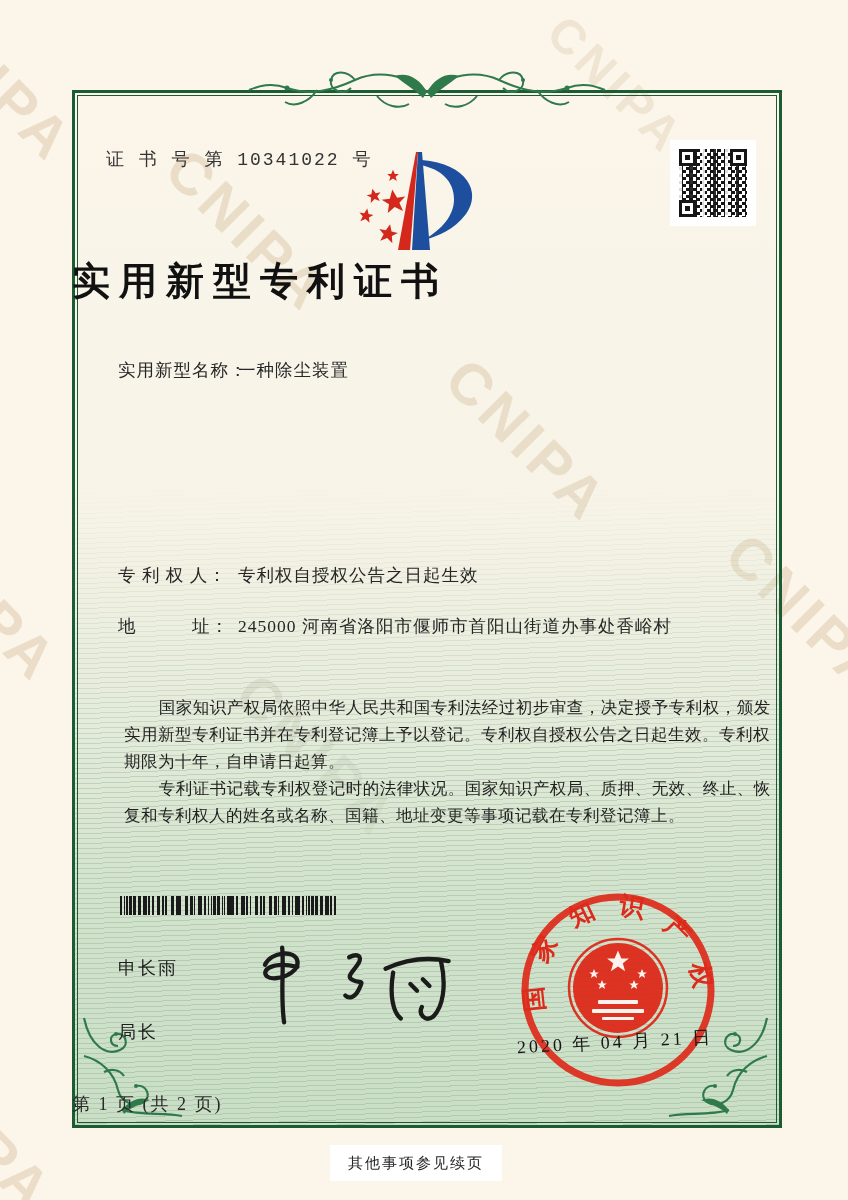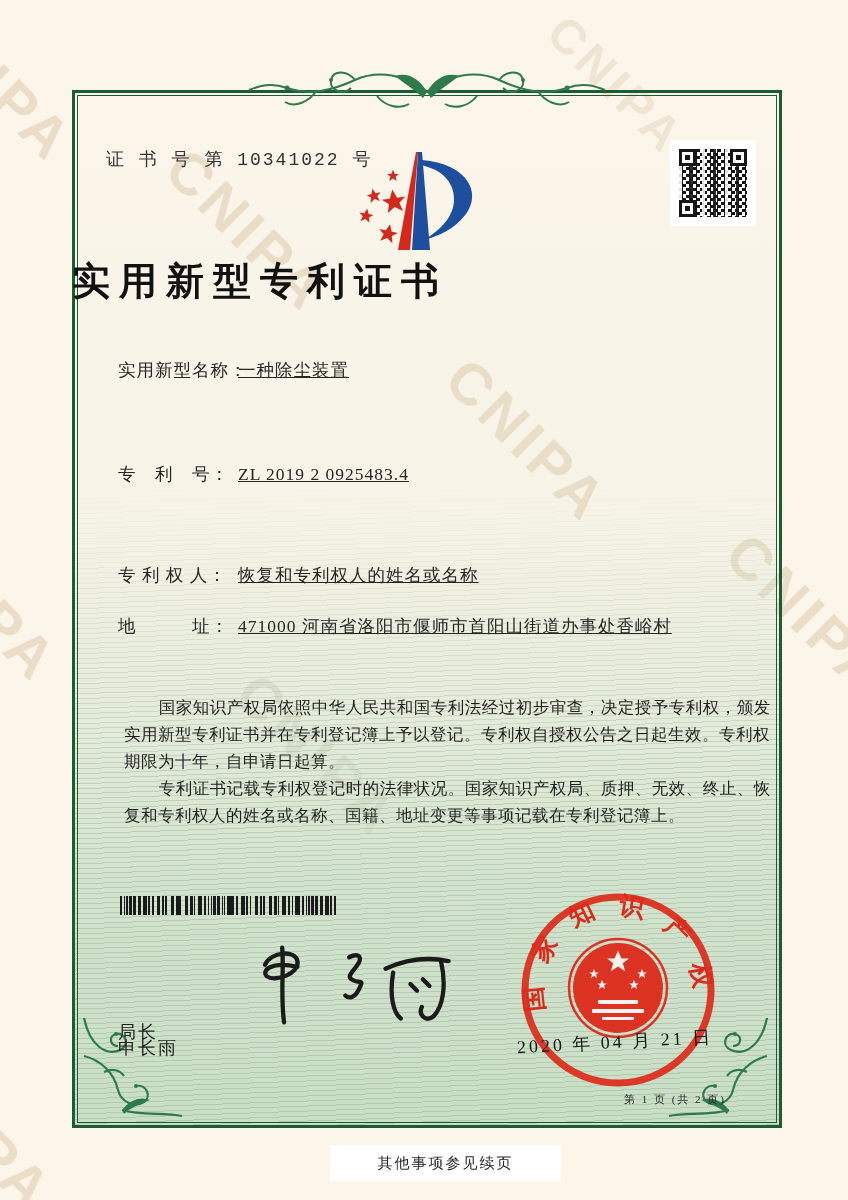--- a/index.html
+++ b/index.html
@@ -67,7 +67,7 @@
   }
   .row{position:absolute;left:118px;font-size:17.5px;color:#262626;white-space:nowrap;}
   .flabel{display:inline-block;width:120px;letter-spacing:1px;}
-  .fvalue{letter-spacing:1px;text-decoration:underline;}
+  .fvalue{letter-spacing:1px;}
   .pair2{position:absolute;left:315px;top:0;}
   .paras{position:absolute;left:124px;top:694px;width:650px;font-size:16.5px;line-height:27px;color:#1f1f1f;}
   .paras p{margin:0;text-indent:2.1em;letter-spacing:0.5px;}

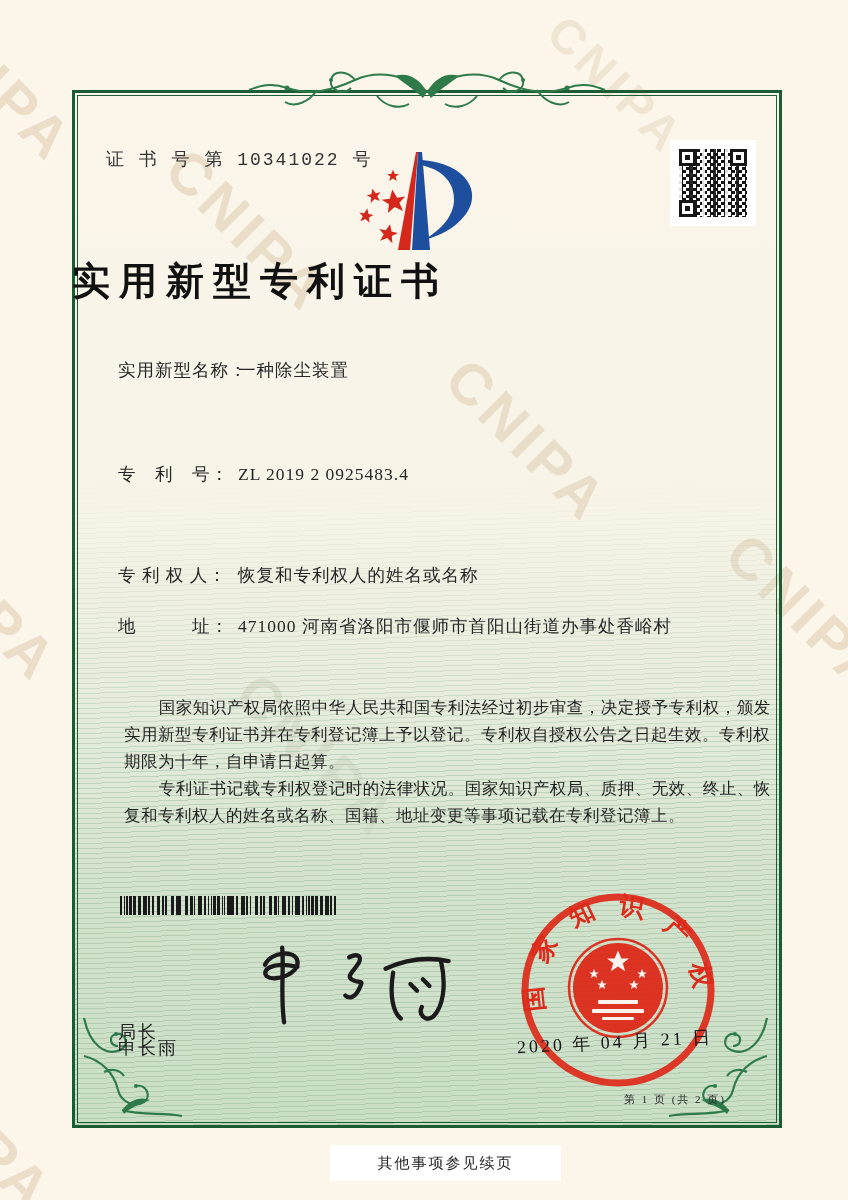--- a/index.html
+++ b/index.html
@@ -188,9 +188,6 @@
     <div class="row" style="top:358px;">
       <span class="flabel">实用新型名称：</span><span class="fvalue">一种除尘装置</span>
     </div>
-    <div class="row" style="top:462px;">
-      <span class="flabel">专　利　号：</span><span class="fvalue">ZL 2019 2 0925483.4</span>
-    </div>
     <div class="row" style="top:563px;">
       <span class="flabel">专 利 权 人：</span><span class="fvalue">恢复和专利权人的姓名或名称</span>
     </div>

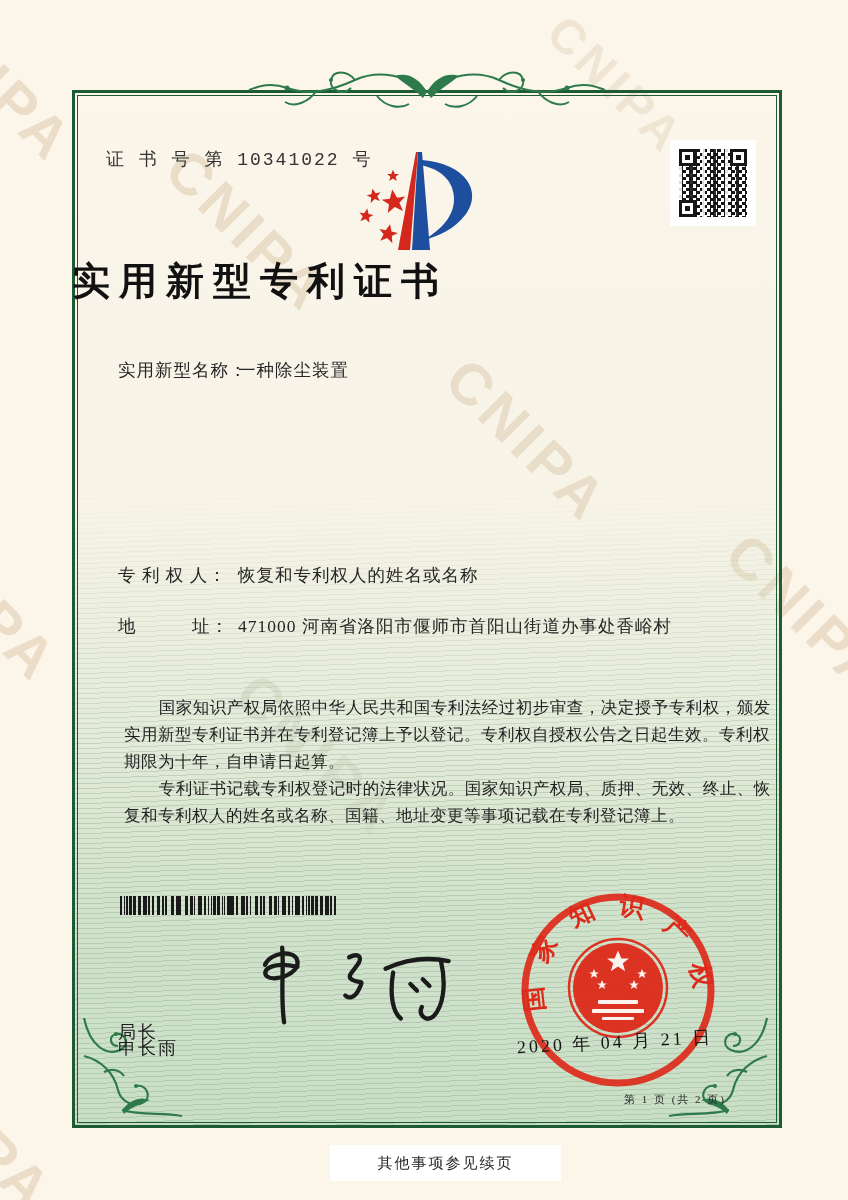--- a/index.html
+++ b/index.html
@@ -189,7 +189,7 @@
       <span class="flabel">实用新型名称：</span><span class="fvalue">一种除尘装置</span>
     </div>
     <div class="row" style="top:563px;">
-      <span class="flabel">专 利 权 人：</span><span class="fvalue">恢复和专利权人的姓名或名称</span>
+      <span class="flabel">专 利 权 人：</span><span class="fvalue">专利权自授权公告之日起生效</span>
     </div>
     <div class="row" style="top:614px;">
       <span class="flabel">地　　　址：</span><span class="fvalue">471000 河南省洛阳市偃师市首阳山街道办事处香峪村</span>

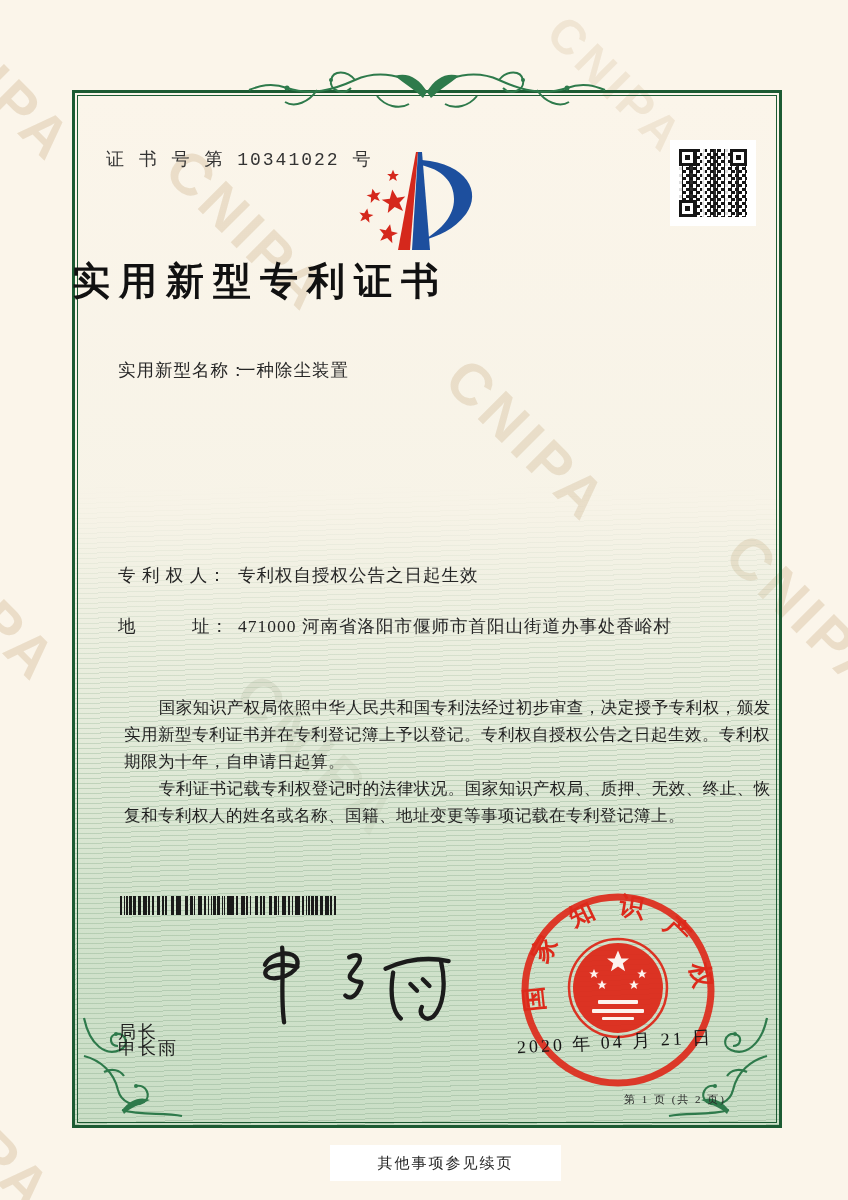--- a/index.html
+++ b/index.html
@@ -192,7 +192,7 @@
       <span class="flabel">专 利 权 人：</span><span class="fvalue">专利权自授权公告之日起生效</span>
     </div>
     <div class="row" style="top:614px;">
-      <span class="flabel">地　　　址：</span><span class="fvalue">471000 河南省洛阳市偃师市首阳山街道办事处香峪村</span>
+      <span class="flabel">地　　　址：</span><span class="fvalue">245000 河南省洛阳市偃师市首阳山街道办事处香峪村</span>
     </div>
 
     <div class="paras">

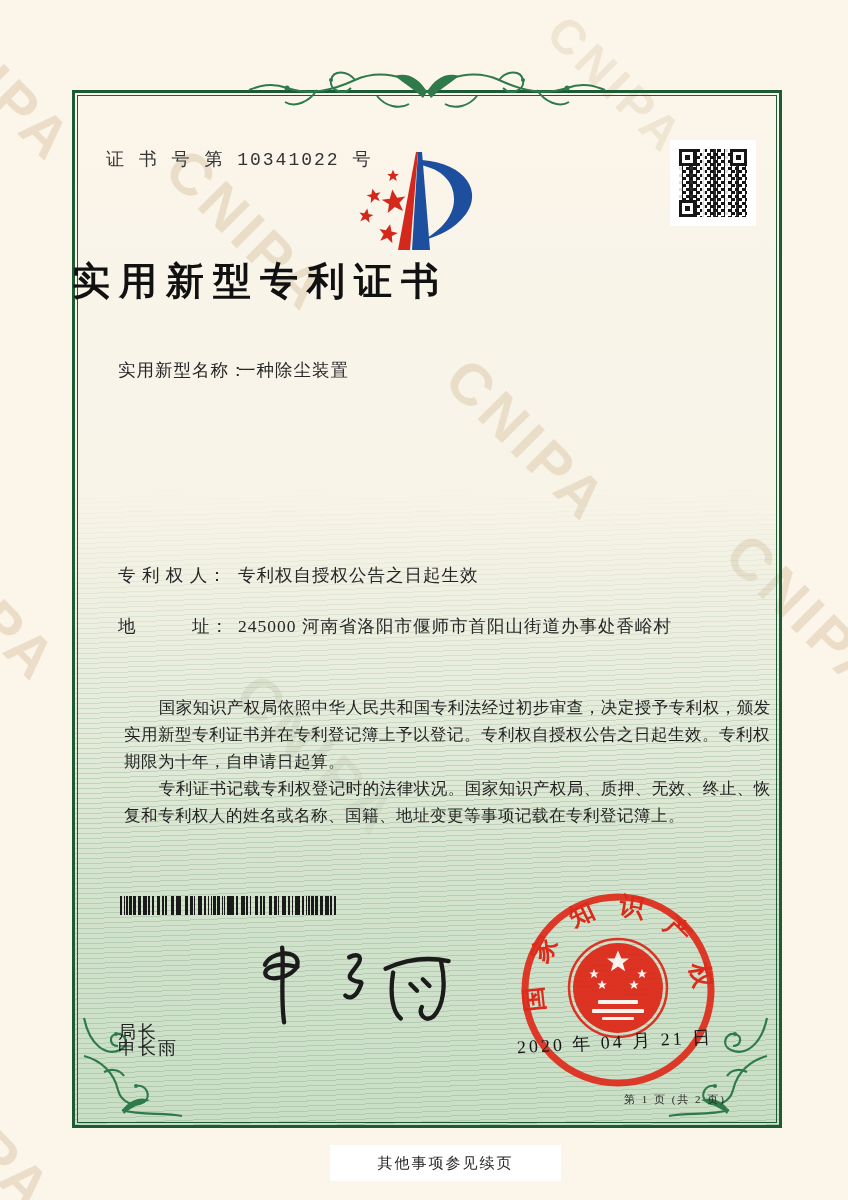--- a/index.html
+++ b/index.html
@@ -78,7 +78,7 @@
       repeating-linear-gradient(90deg,#1a1a1a 0 1px,rgba(0,0,0,0) 1px 6px,#1a1a1a 6px 8px,rgba(0,0,0,0) 8px 13px);
   }
   .officer-title{position:absolute;left:118px;top:1020px;font-size:18px;color:#1d1d1d;letter-spacing:2px;}
-  .officer-name{position:absolute;left:118px;top:1036px;font-size:18px;color:#1d1d1d;letter-spacing:2px;}
+  .officer-name{position:absolute;left:118px;top:956px;font-size:18px;color:#1d1d1d;letter-spacing:2px;}
   .signature{position:absolute;left:242px;top:934px;}
   .seal{position:absolute;left:518px;top:890px;width:200px;height:200px;}
   .seal-date{

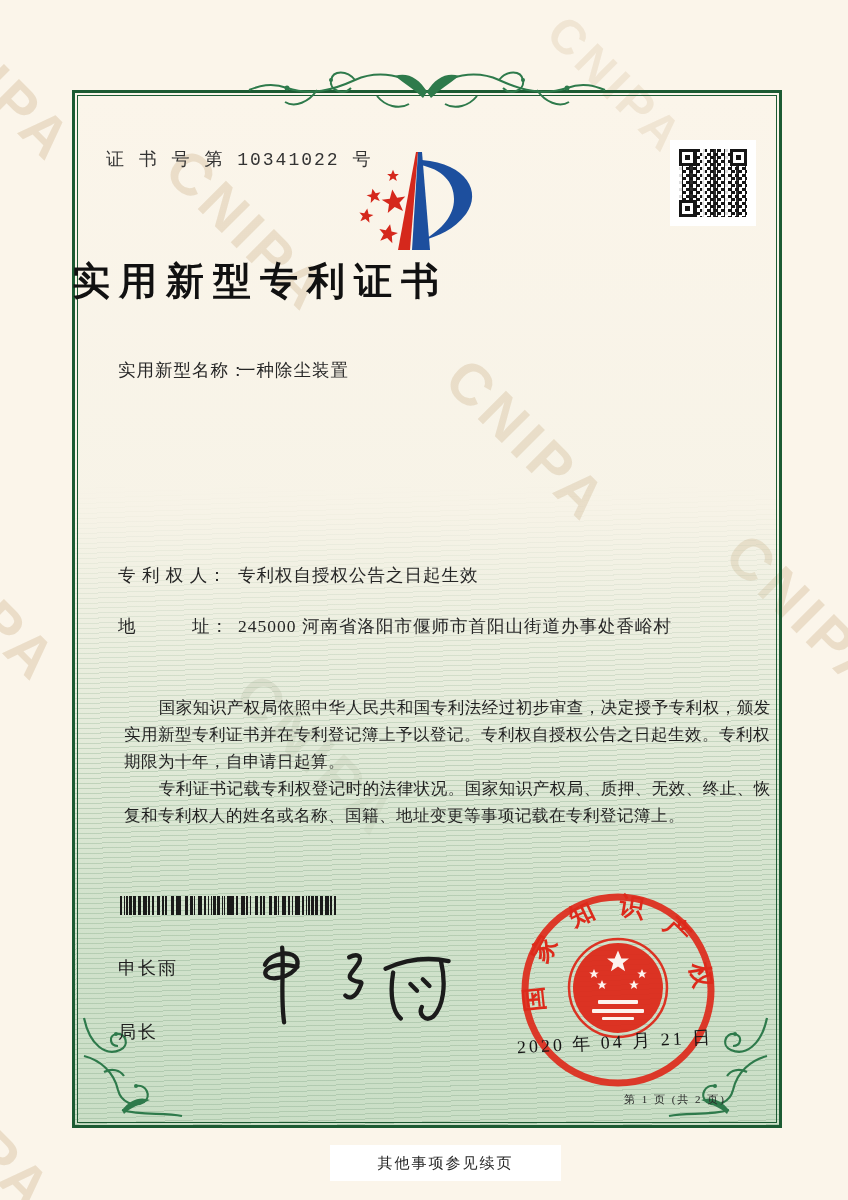--- a/index.html
+++ b/index.html
@@ -85,7 +85,7 @@
     position:absolute;left:500px;top:1030px;width:230px;text-align:center;
     font-size:18px;letter-spacing:3px;color:#161616;transform:rotate(-3deg);
   }
-  .page-info{position:absolute;left:72px;top:1092px;width:654px;text-align:right;font-size:11px;letter-spacing:2px;color:#2a2a2a;}
+  .page-info{position:absolute;left:72px;top:1092px;width:654px;text-align:left;font-size:18px;letter-spacing:2px;color:#2a2a2a;}
   .cont-box{
     position:absolute;left:330px;top:1145px;width:231px;height:36px;background:#fff;
     text-align:center;line-height:36px;font-size:15px;letter-spacing:2px;color:#262626;

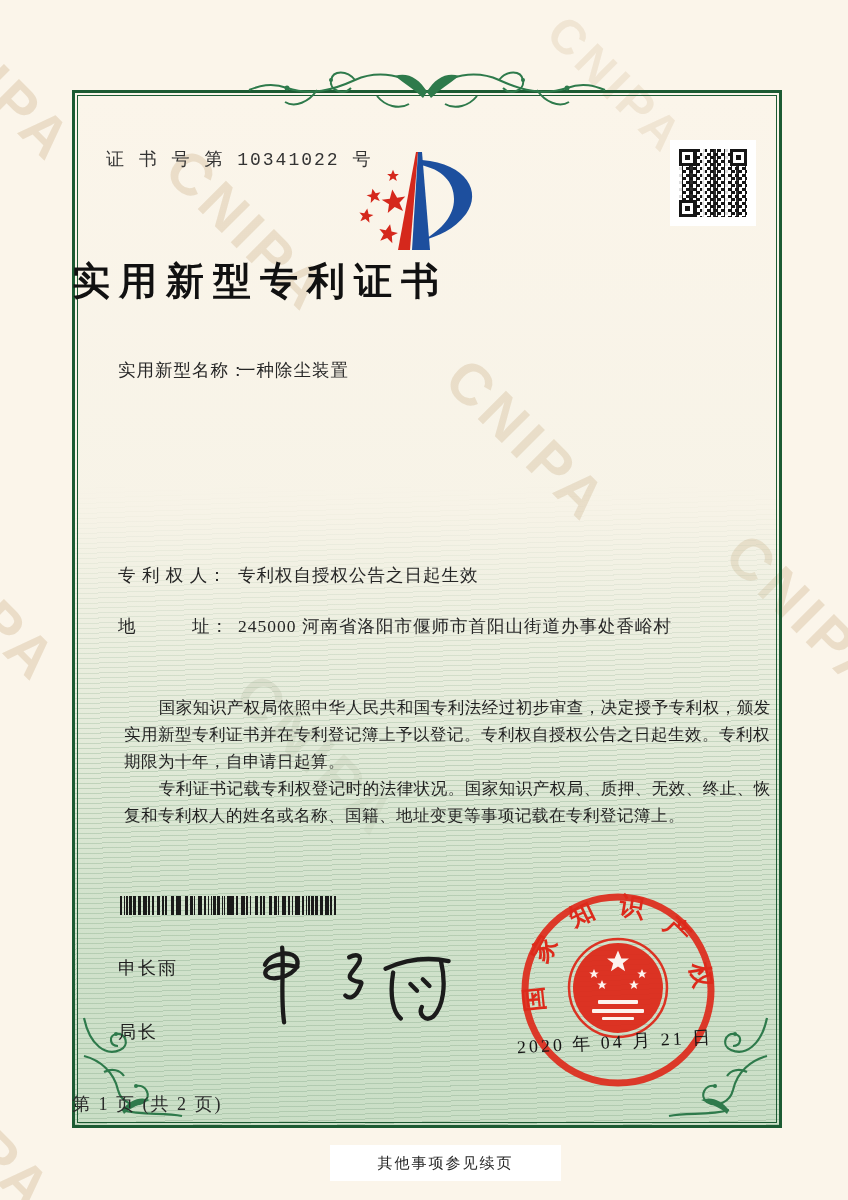--- a/index.html
+++ b/index.html
@@ -87,7 +87,7 @@
   }
   .page-info{position:absolute;left:72px;top:1092px;width:654px;text-align:left;font-size:18px;letter-spacing:2px;color:#2a2a2a;}
   .cont-box{
-    position:absolute;left:330px;top:1145px;width:231px;height:36px;background:#fff;
+    position:absolute;left:330px;top:1145px;width:172px;height:36px;background:#fff;
     text-align:center;line-height:36px;font-size:15px;letter-spacing:2px;color:#262626;
   }
 </style>

